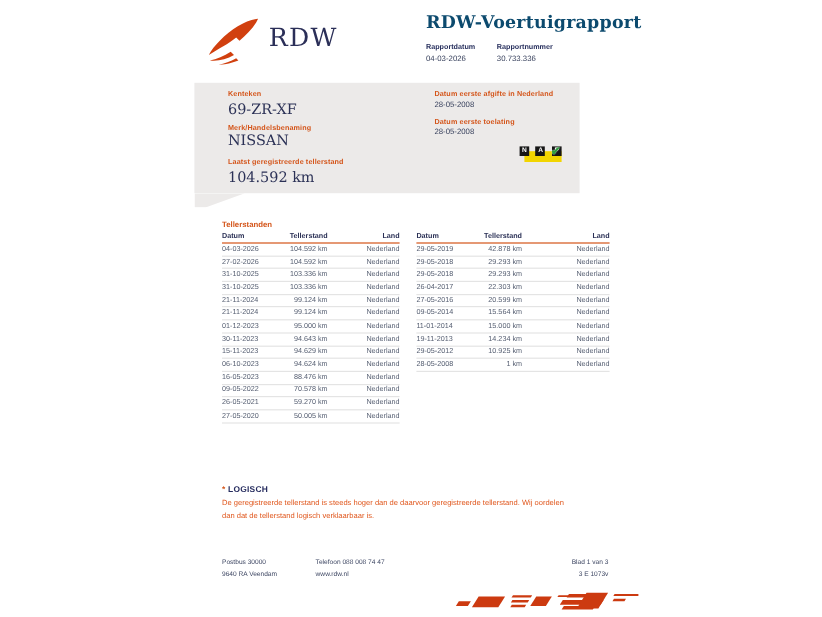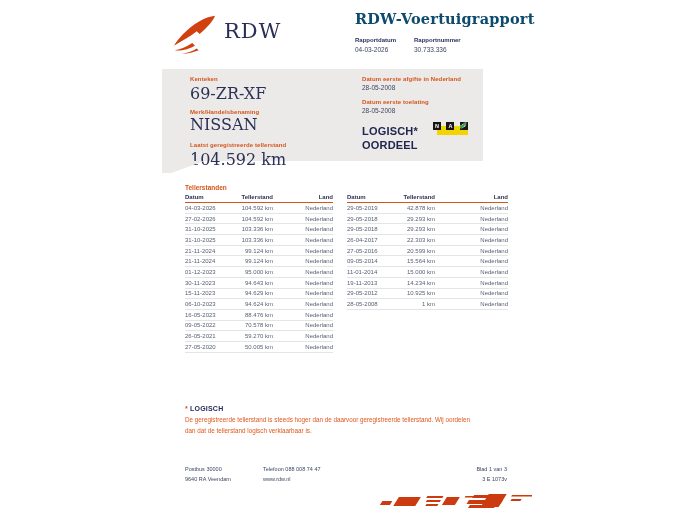--- a/index.html
+++ b/index.html
@@ -21,7 +21,7 @@
   .graybox::after{content:"";position:absolute;left:0;top:100%;width:42px;height:12px;background:#eceae9;
                   clip-path:polygon(0 0,100% 0,22% 100%,0 100%);}
   .olabel{font-size:6px;font-weight:bold;color:#d4551a;letter-spacing:.1px;}
-  .serifval{font-family:"DejaVu Serif",serif;font-size:16px;color:#2b3156;line-height:1.2;}
+  .serifval{font-family:"DejaVu Serif",serif;font-size:12px;color:#2b3156;line-height:1.2;}
   .smallval{font-size:6.5px;color:#3c4560;}
   .sum-left{position:absolute;left:28px;top:7px;}
   .sum-right{position:absolute;left:200px;top:7px;width:120px;}

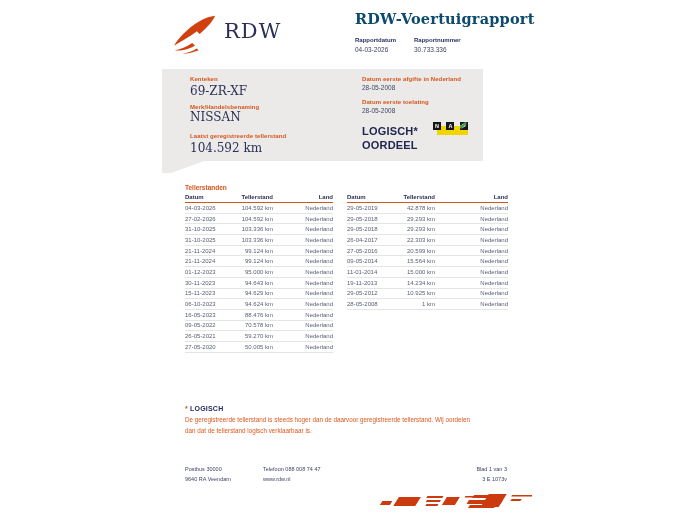--- a/index.html
+++ b/index.html
@@ -107,10 +107,6 @@
       <div class="smallval gap2">28-05-2008</div>
       <div class="olabel gap8">Datum eerste toelating</div>
       <div class="smallval gap2">28-05-2008</div>
-      <div class="oordeel">
-        <div>LOGISCH*</div>
-        <div>OORDEEL</div>
-      </div>
     </div>
 
     <div class="nap">

